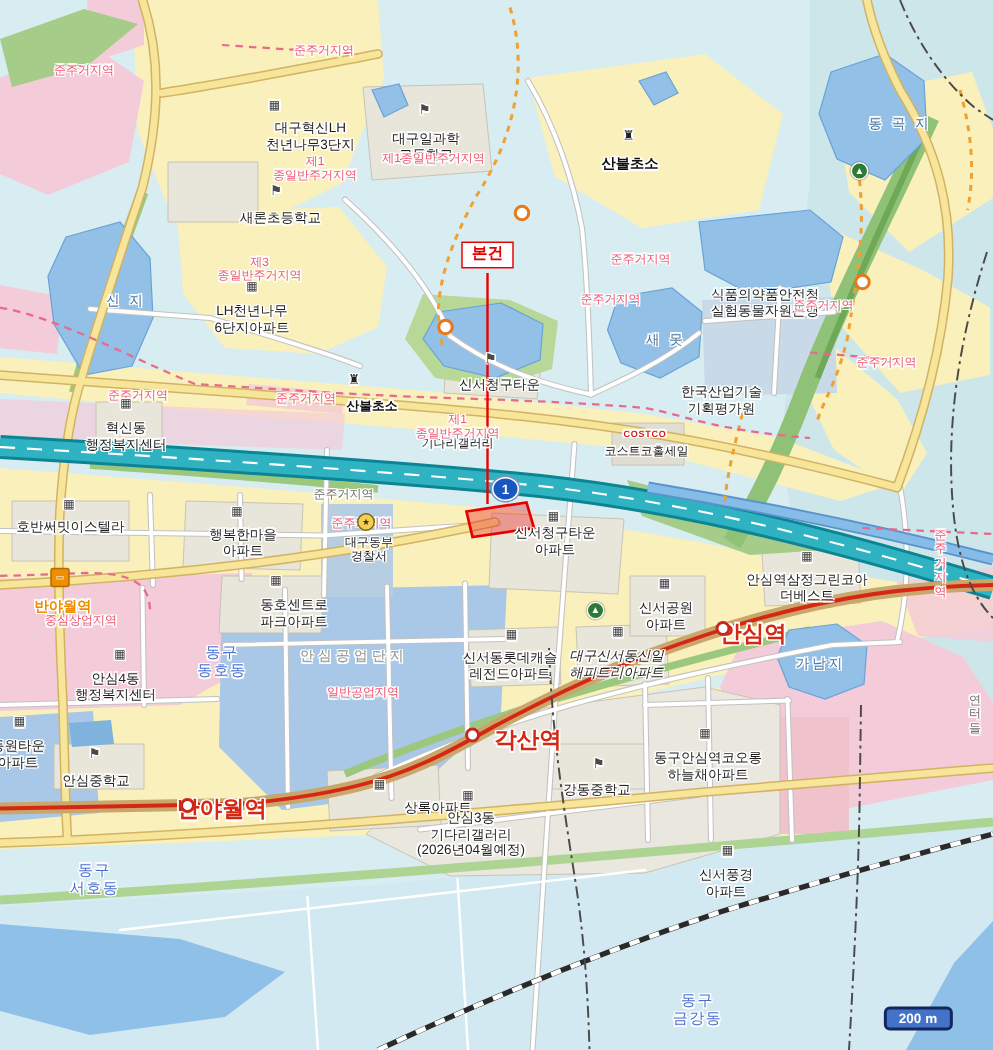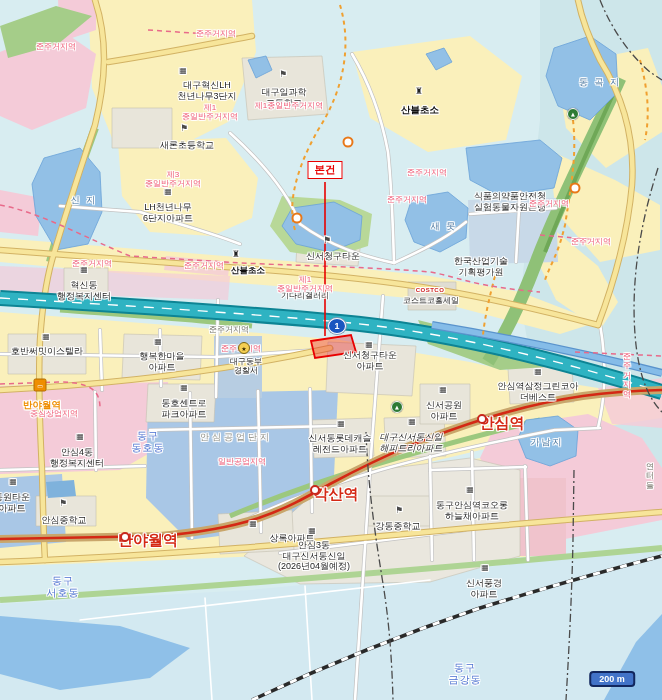--- a/index.html
+++ b/index.html
@@ -287,7 +287,7 @@
       <div class="lbl lbl-place halo" style="left: 47px; top: 346px;">호반써밋이스텔라</div>
       <div class="lbl lbl-place halo" style="left: 162px; top: 351px;">행복한마을
 아파트</div>
-      <div class="lbl lbl-place halo" style="left: 184px; top: 398px;">동호센트로
+      <div class="lbl lbl-place halo" style="left: 196px; top: 398px;">동호센트로
 파크아파트</div>
       <div class="lbl lbl-place-sm halo" style="left: 246px; top: 357px;">대구동부
 경찰서</div>

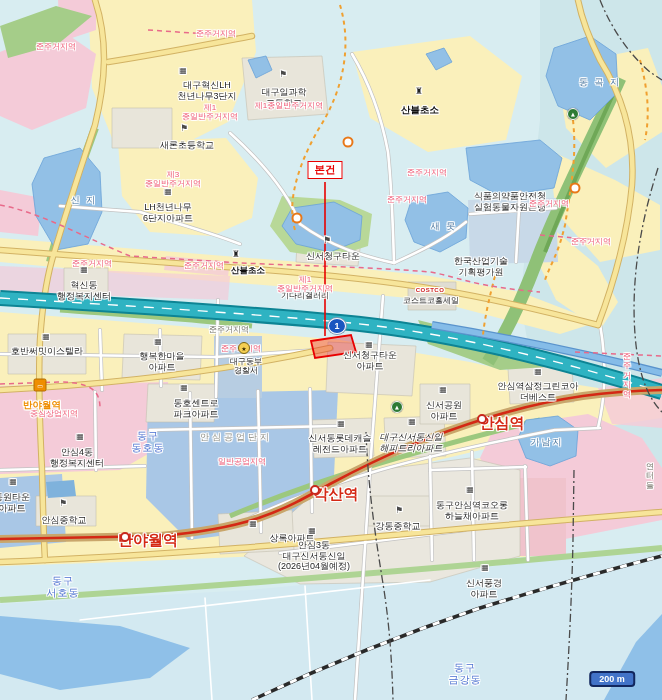--- a/index.html
+++ b/index.html
@@ -359,7 +359,7 @@
       <div class="lbl lbl-zone halo" style="left: 30px; top: 409px;">중심상업지역</div>
       <div class="lbl lbl-st-org halo" style="left: 42px; top: 399px;">반야월역</div>
       <div class="lbl lbl-st-red halo" style="left: 148px; top: 531px;">반야월역</div>
-      <div class="lbl lbl-st-red halo" style="left: 336px; top: 485px;">각산역</div>
+      <div class="lbl lbl-st-red halo" style="left: 352px; top: 485px;">각산역</div>
       <div class="lbl lbl-st-red halo" style="left: 502px; top: 414px;">안심역</div>
     </div>
   <div class="layer" id="markers">

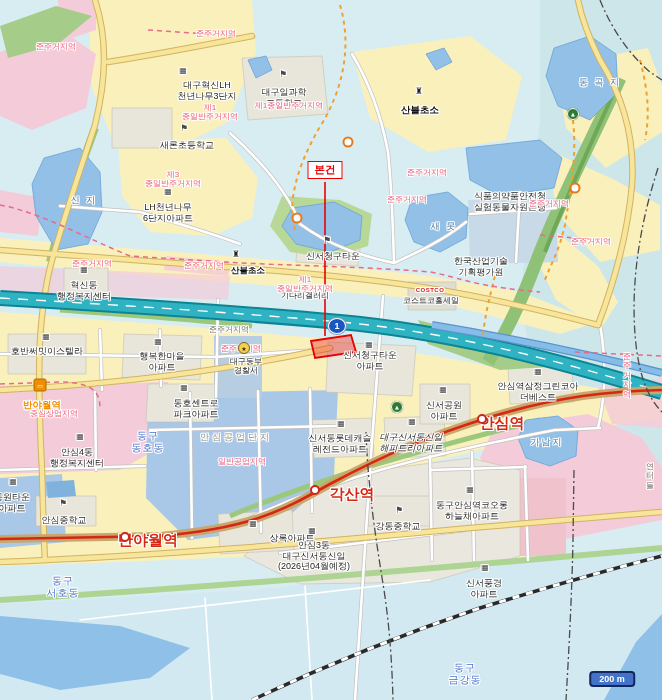--- a/index.html
+++ b/index.html
@@ -320,7 +320,7 @@
       <div class="lbl lbl-place halo" style="left: 484px; top: 578px;">신서풍경
 아파트</div>
       <div class="lbl lbl-place halo" style="left: 314px; top: 540px;">안심3동
-대구신서동신일
+기다리갤러리
 (2026년04월예정)</div>
       <div class="lbl lbl-bold halo" style="left: 420px; top: 104px;">산불초소</div>
       <div class="lbl lbl-bold-sm halo" style="left: 248px; top: 265px;">산불초소</div>

